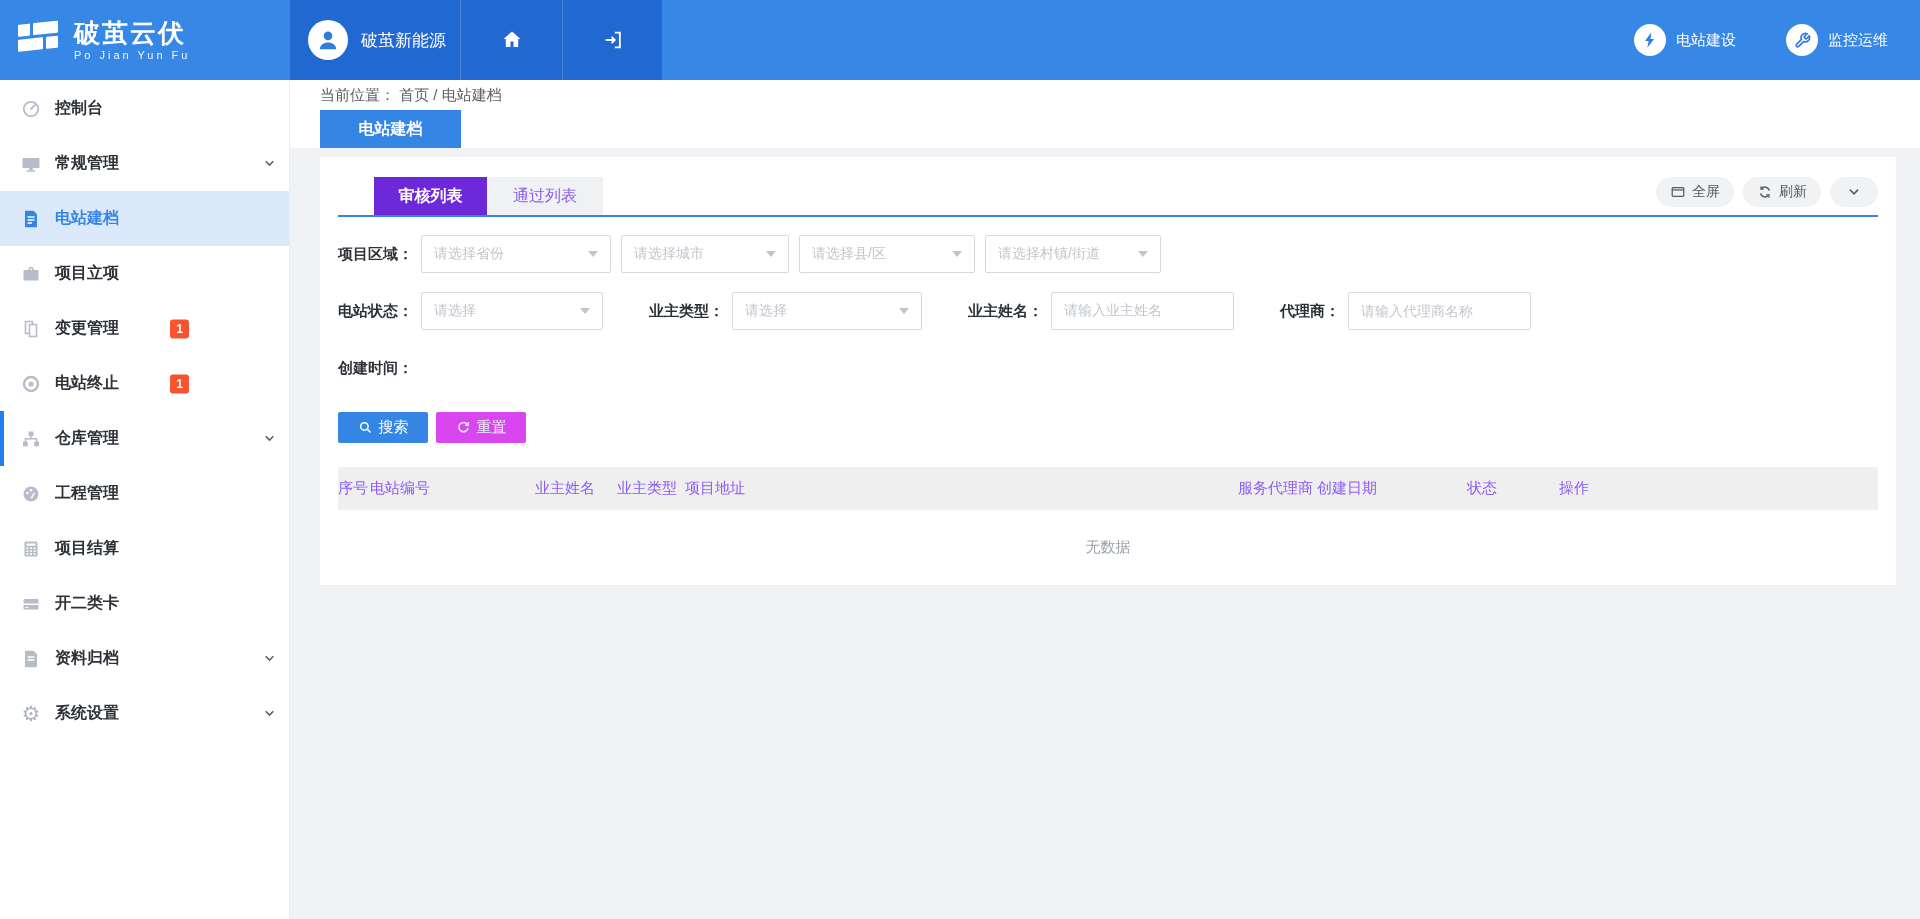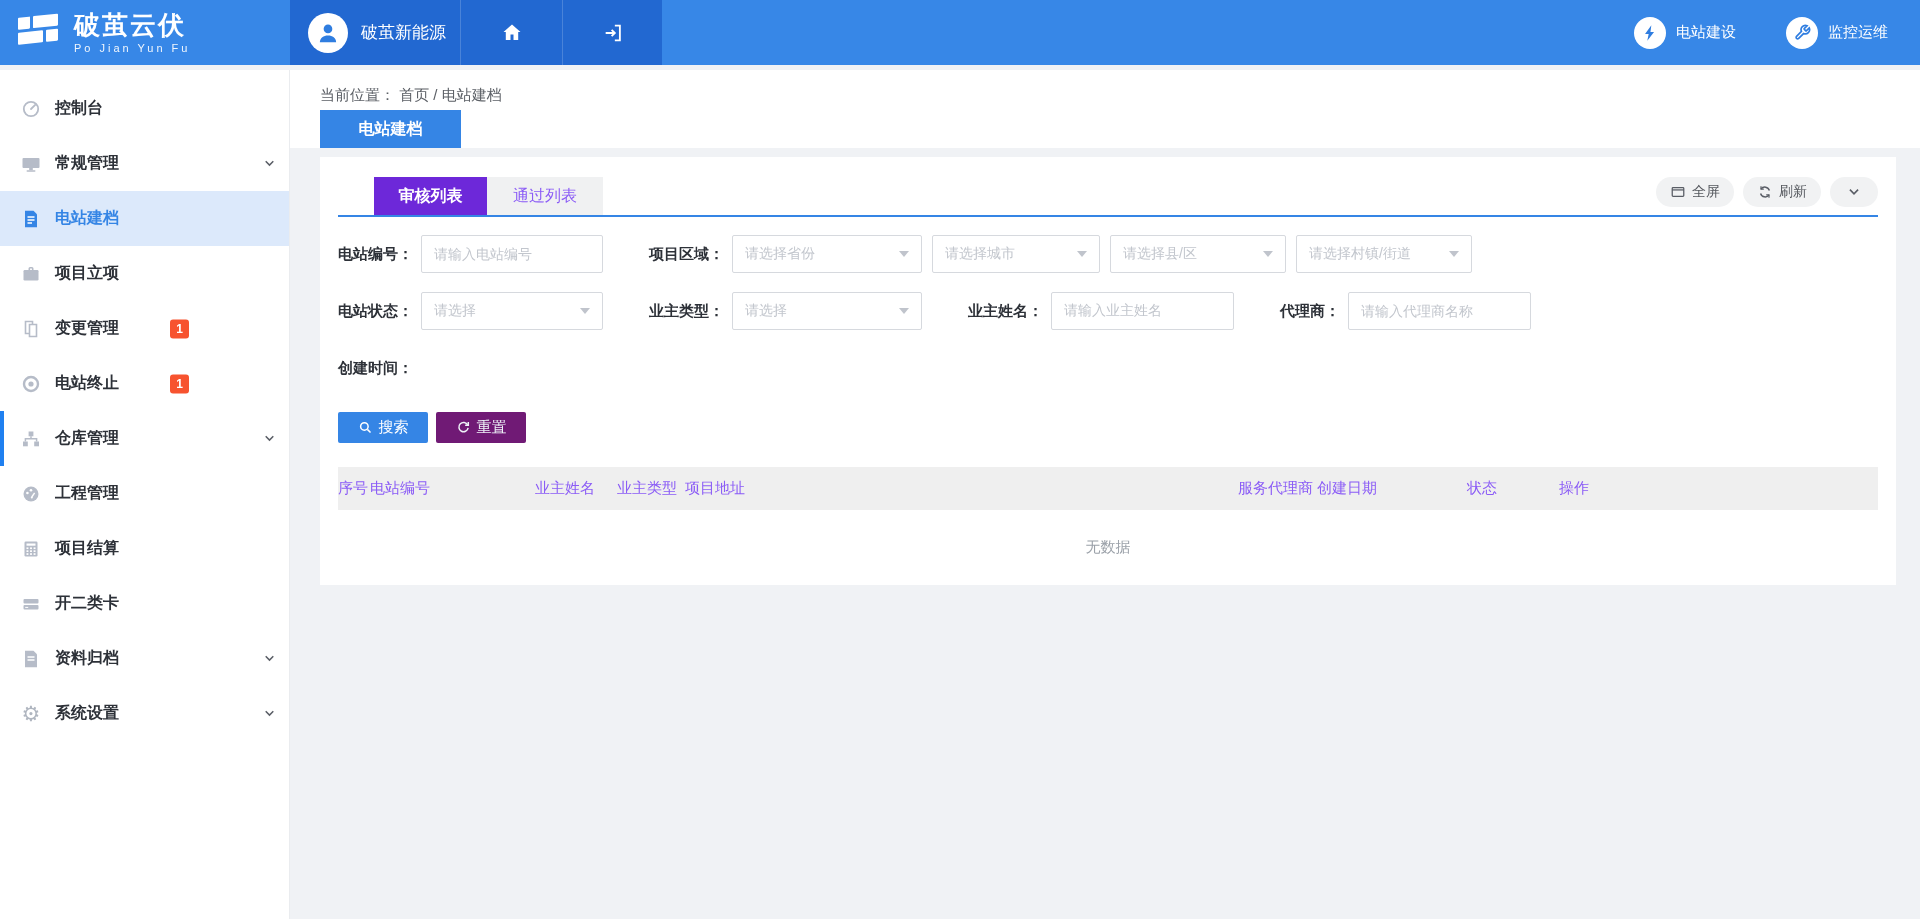--- a/index.html
+++ b/index.html
@@ -7,7 +7,7 @@
   .screen { position:relative; width:1920px; height:919px; overflow:hidden; background:#f0f2f5; }
 
   
-  .topbar { position:absolute; top:0; left:0; width:1920px; height:65px; background:#3787e7; display:flex; color:#fff; z-index:5; }
+  .topbar { position:absolute; top:0; left:0; width:1920px; height:80px; background:#3787e7; display:flex; color:#fff; z-index:5; }
   .logo-area { width:290px; display:flex; align-items:center; padding-left:16px; gap:12px; }
   .brand-text .brand { font-size:26px; font-weight:700; letter-spacing:2px; line-height:1.1; }
   .brand-text .sub { font-size:11px; letter-spacing:3px; opacity:.92; margin-top:2px; }

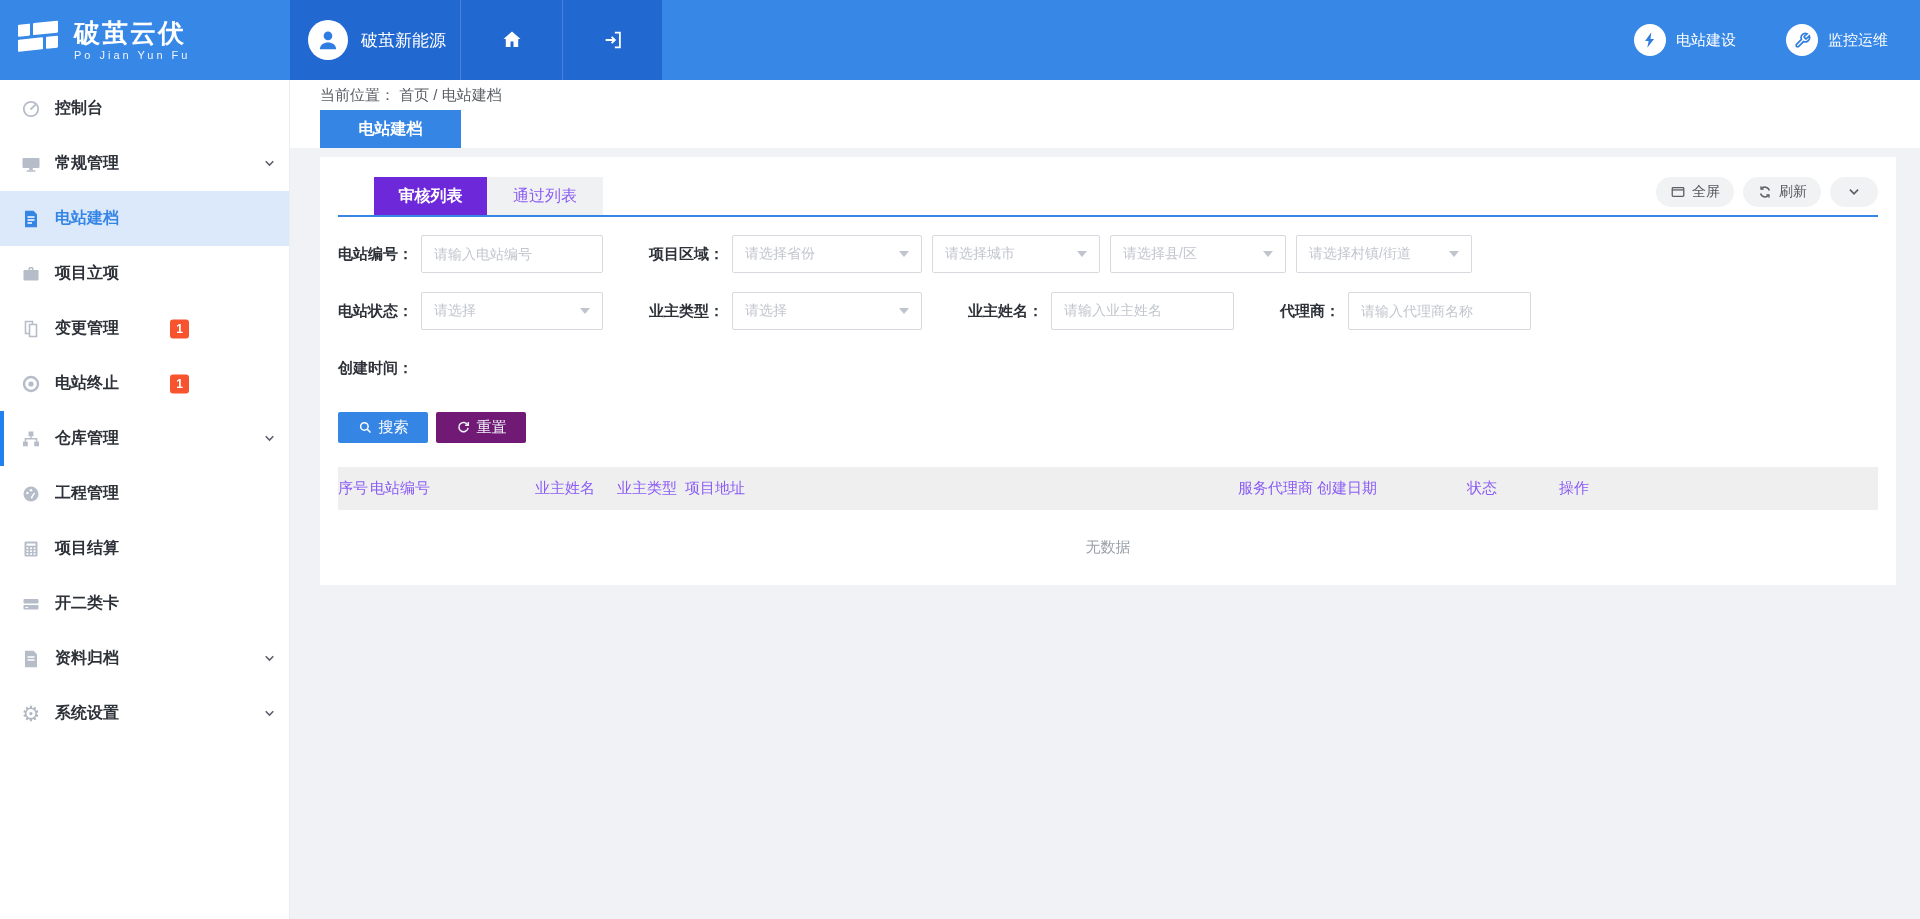--- a/index.html
+++ b/index.html
@@ -345,10 +345,6 @@
         <div class="filters">
 
           <div class="f-row">
-            <div class="f-item">
-              <span class="f-label">电站编号：</span>
-              <input class="inp" style="width: 182px;" placeholder="请输入电站编号">
-            </div>
             <div class="f-item">
               <span class="f-label">项目区域：</span>
               <div class="sel-group">

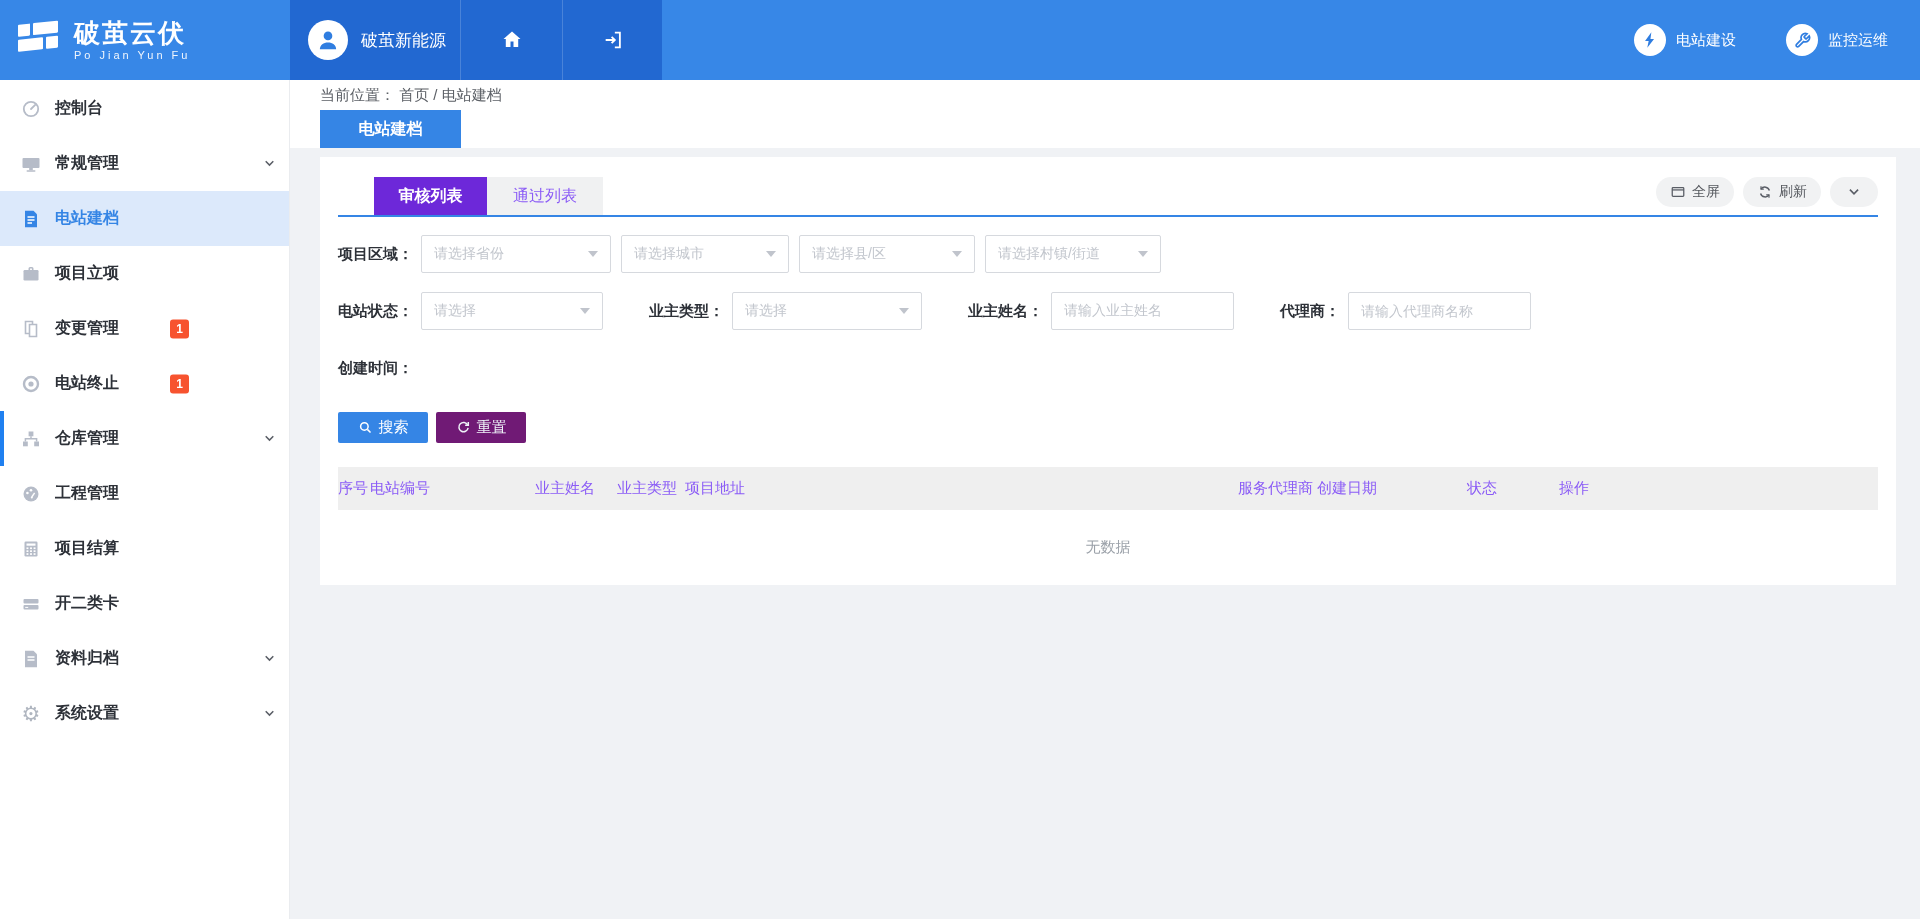--- a/index.html
+++ b/index.html
@@ -73,7 +73,7 @@
   .btn-row { display:flex; gap:8px; margin-top:25px; }
   .btn { height:31px; width:90px; display:flex; align-items:center; justify-content:center; gap:6px; font-size:15px; border:none; border-radius:2px; cursor:pointer; }
   .btn.search { background:#3585e5; color:#fff; }
-  .btn.reset { background:#701a75; color:#eef2f8; }
+  .btn.reset { background:#d946ef; color:#eef2f8; }
 
   .table { margin-top:24px; }
   .t-head { display:grid; grid-template-columns:32px 165px 82px 68px 553px 79px 150px 92px auto; height:43px; align-items:center; background:#efefef; color:#8b5cf6; font-size:15px; }

